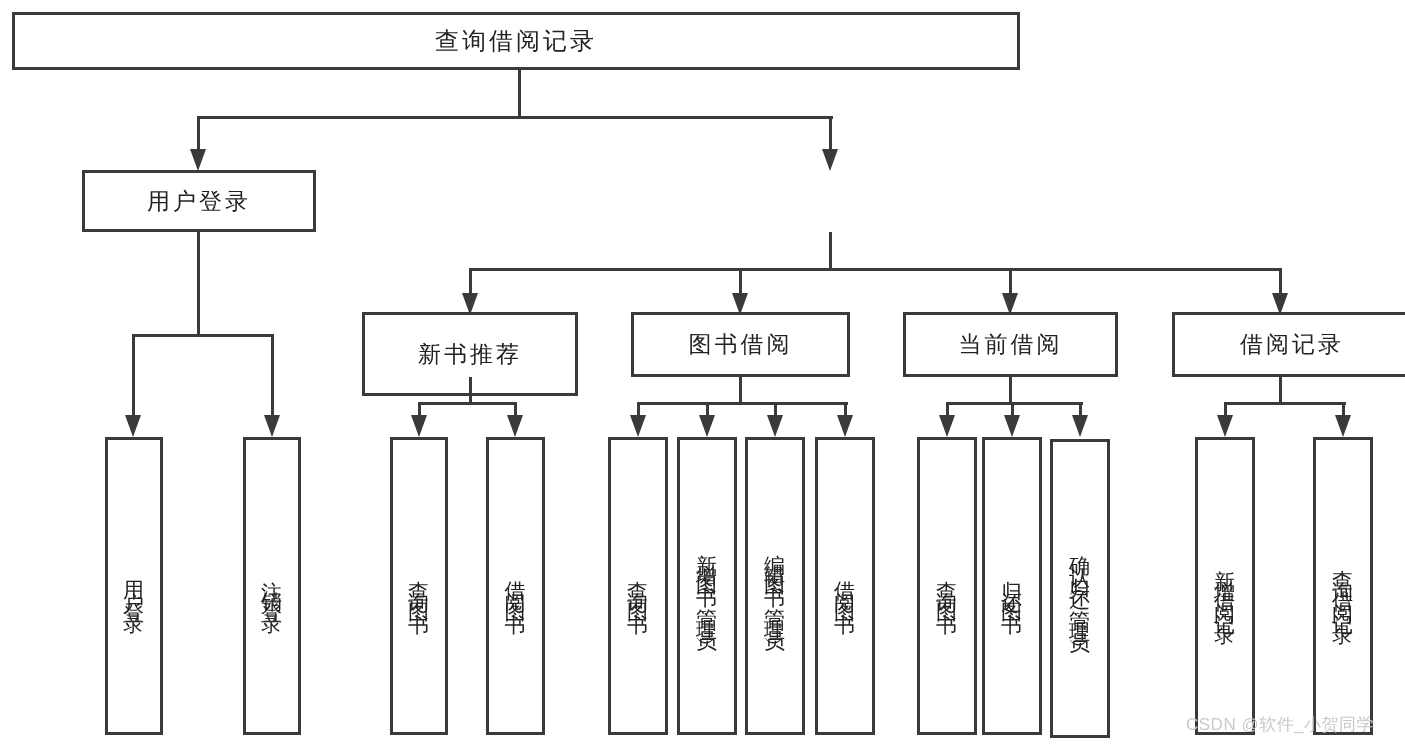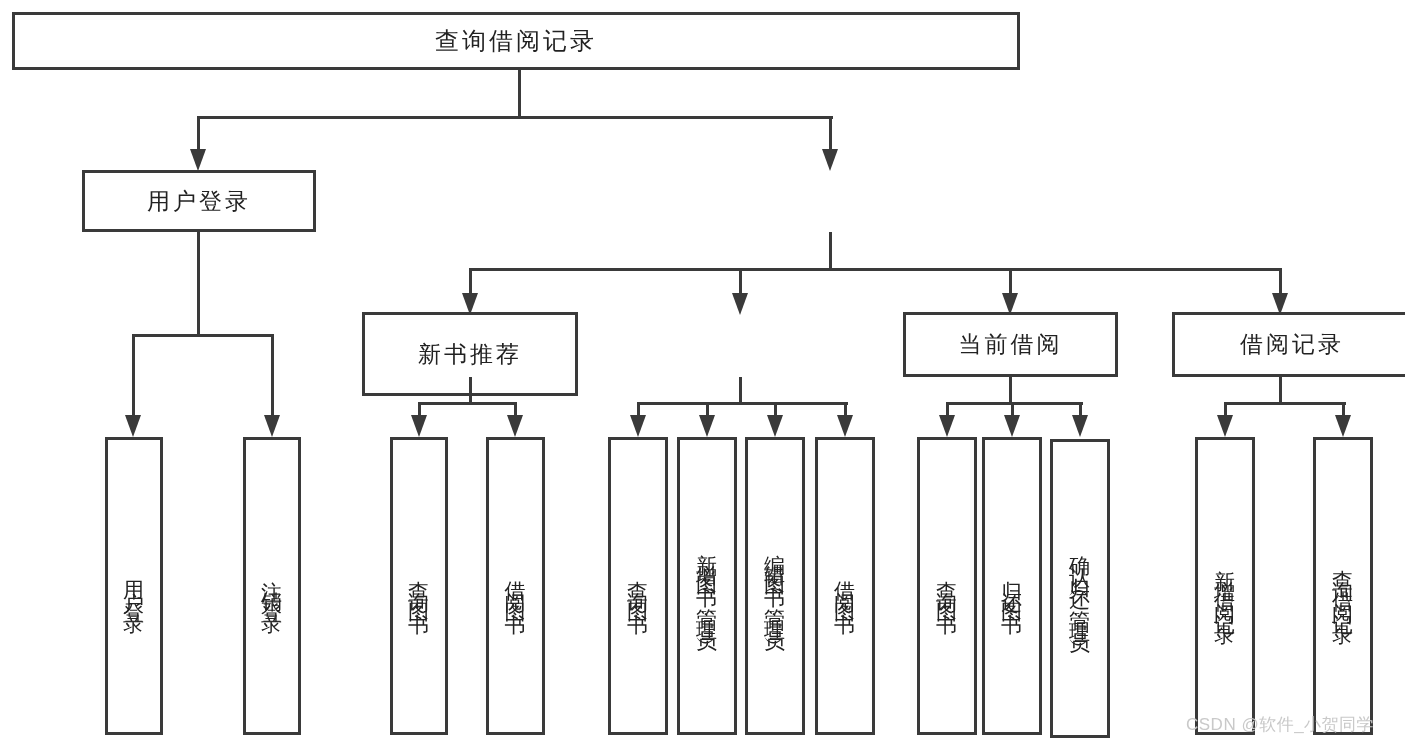--- a/index.html
+++ b/index.html
@@ -113,6 +113,9 @@
   <div class="box hbox" style="left:362px;top:312px;width:216px;height:84px;">
     <span>新书推荐</span>
   </div>
+  <div class="box hbox" style="left:631px;top:312px;width:219px;height:65px;">
+    <span>图书借阅</span>
+  </div>
   <div class="box hbox" style="left:903px;top:312px;width:215px;height:65px;">
     <span>当前借阅</span>
   </div>

